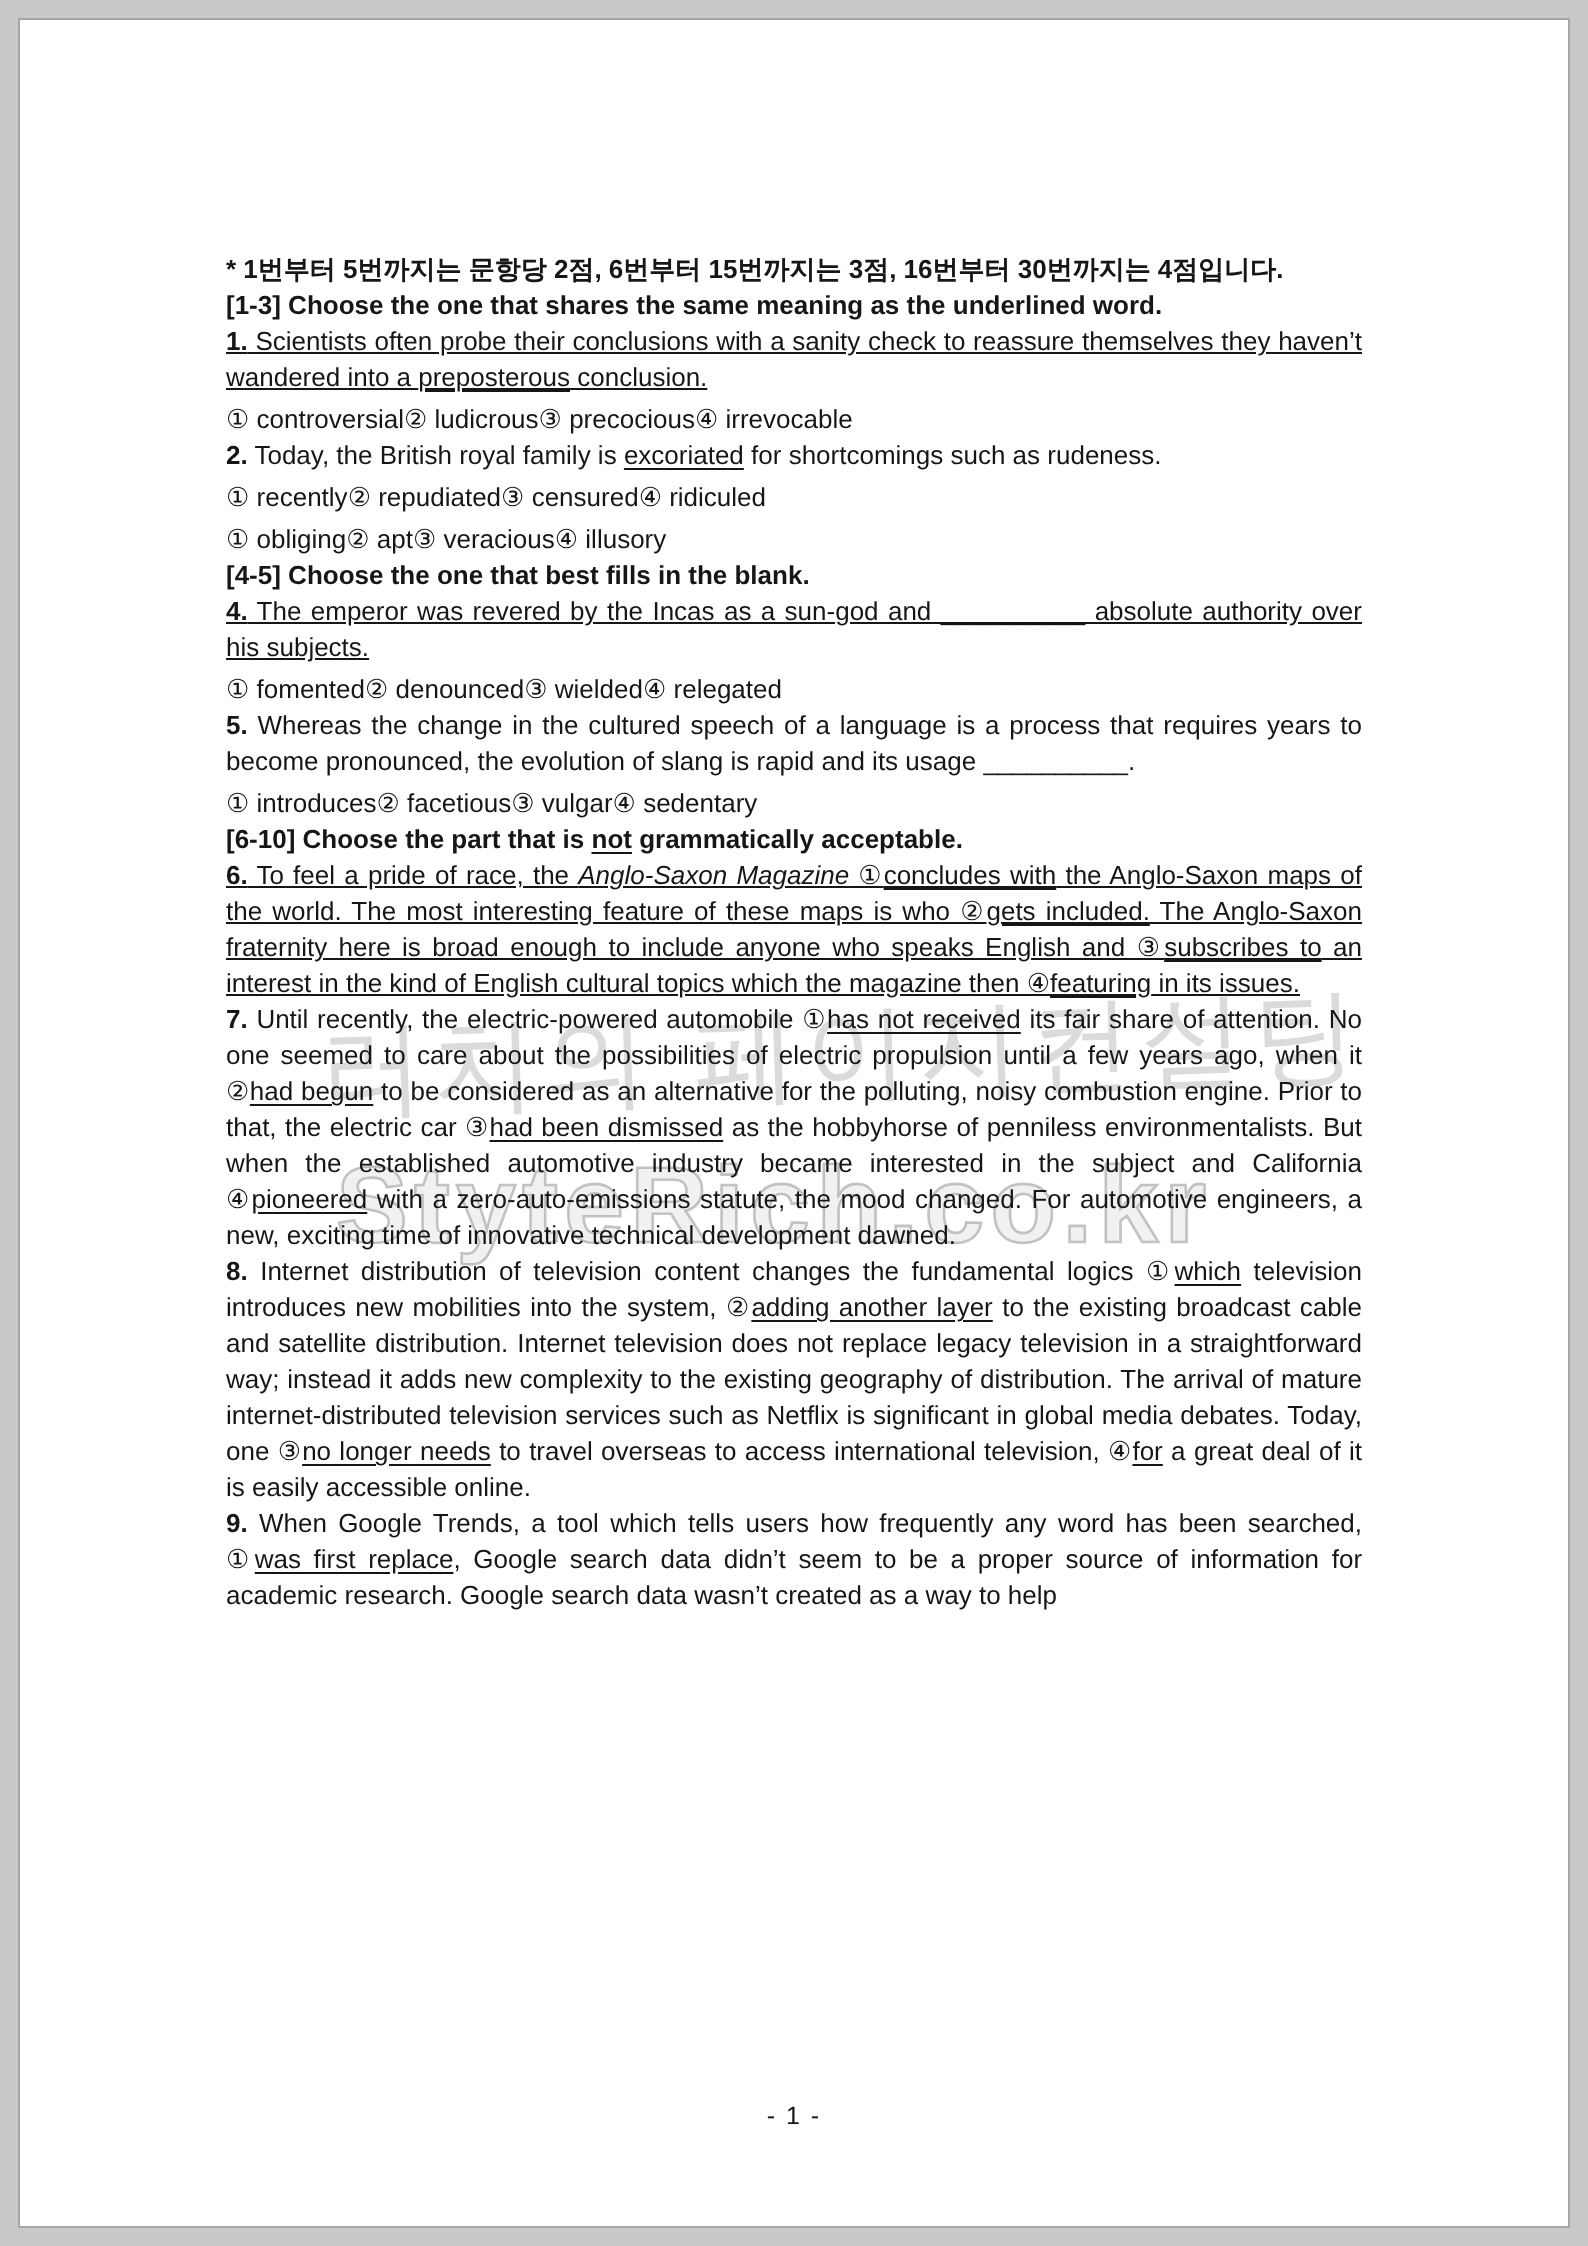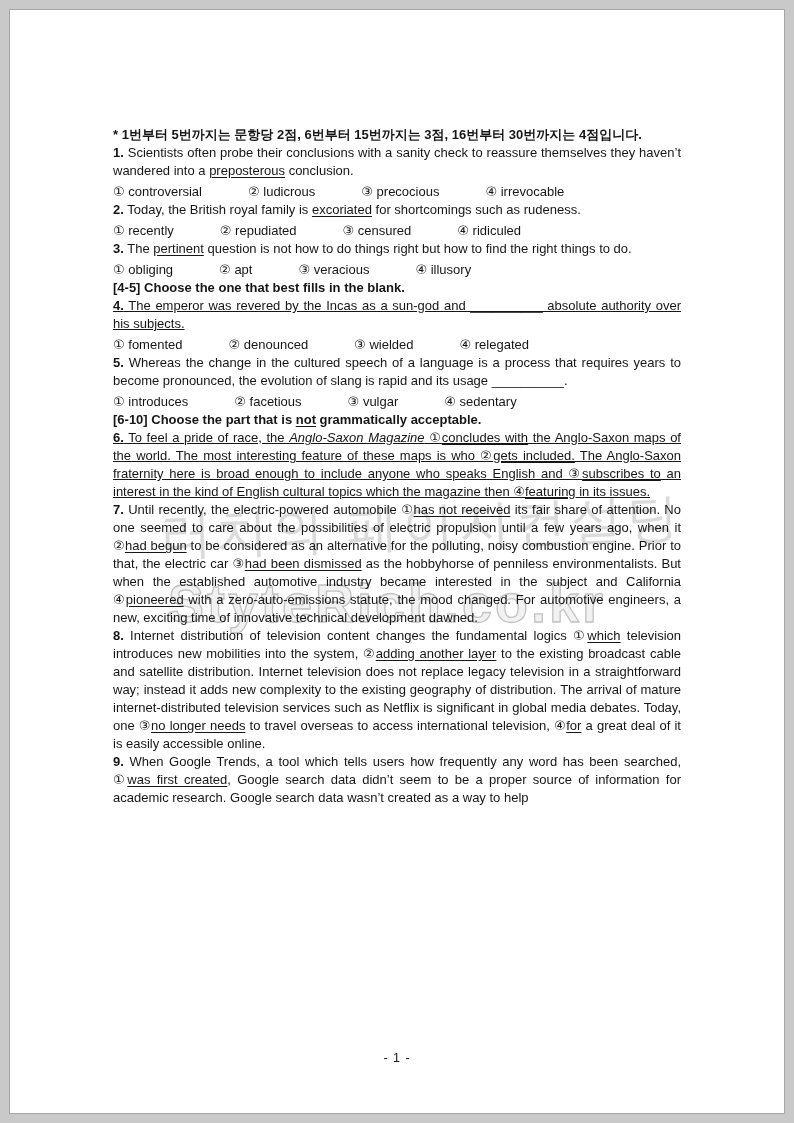--- a/index.html
+++ b/index.html
@@ -61,6 +61,7 @@
   <div class="watermark-logo">StyteRich.co.kr</div>
   <div class="content">
       <p class="note"><span class="b">* 1번부터 5번까지는 문항당 2점, 6번부터 15번까지는 3점, 16번부터 30번까지는 4점입니다.</span></p>
+      <p class="heading"><span class="b">[1-3] Choose the one that shares the same meaning as the underlined word.</span></p>
       <p class="question"><span class="b">1.</span><span> Scientists often probe their conclusions with a sanity check to reassure themselves they haven’t wandered into a </span><span class="u">preposterous</span><span> conclusion.</span></p>
       <div class="options-row">
         <span class="option"><span>①</span> <span>controversial</span></span>

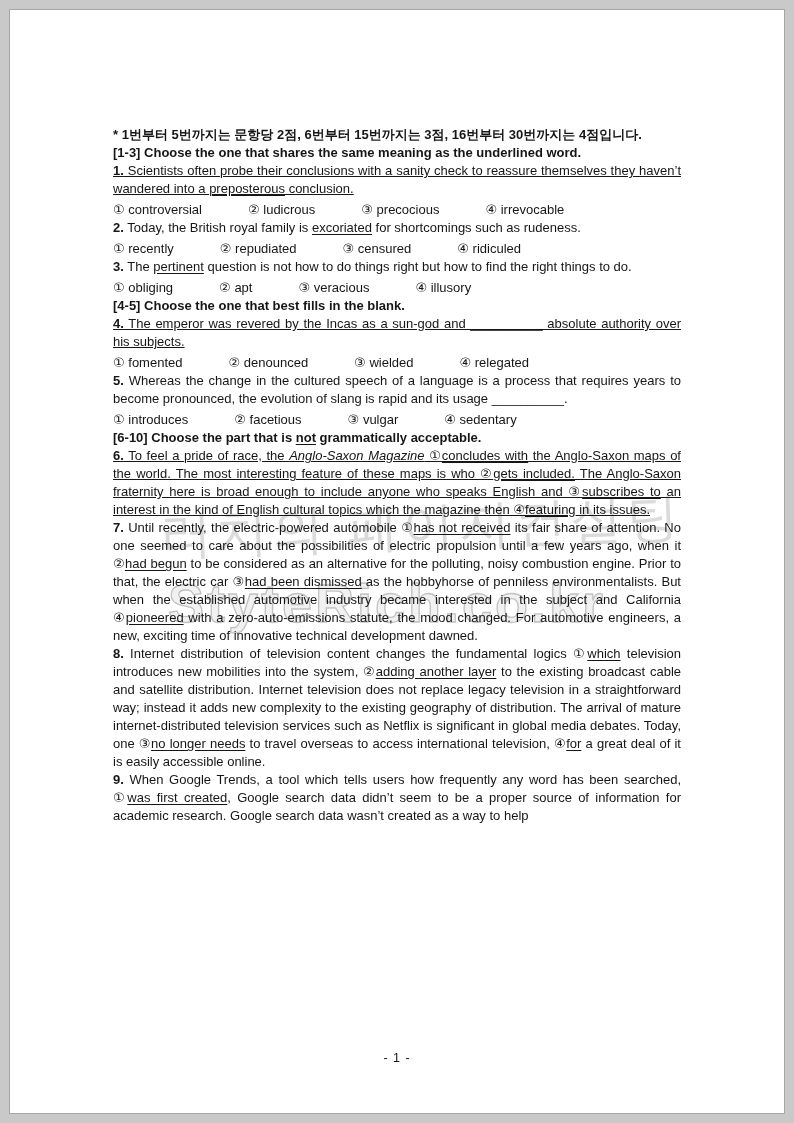--- a/index.html
+++ b/index.html
@@ -27,7 +27,7 @@
   .heading { font-weight: bold; margin-top: 17px; }
   .question { margin-top: 17px; text-align: justify; }
   .heading + .question { margin-top: 0; text-decoration: underline; }
-  .options-row { margin-top: 3px; display: flex; gap: 46px; }
+  .options-row { margin-top: 3px; display: flex; }
   .option { white-space: nowrap; }
   .b { font-weight: bold; }
   .u { text-decoration: underline; text-underline-offset: 2px; }

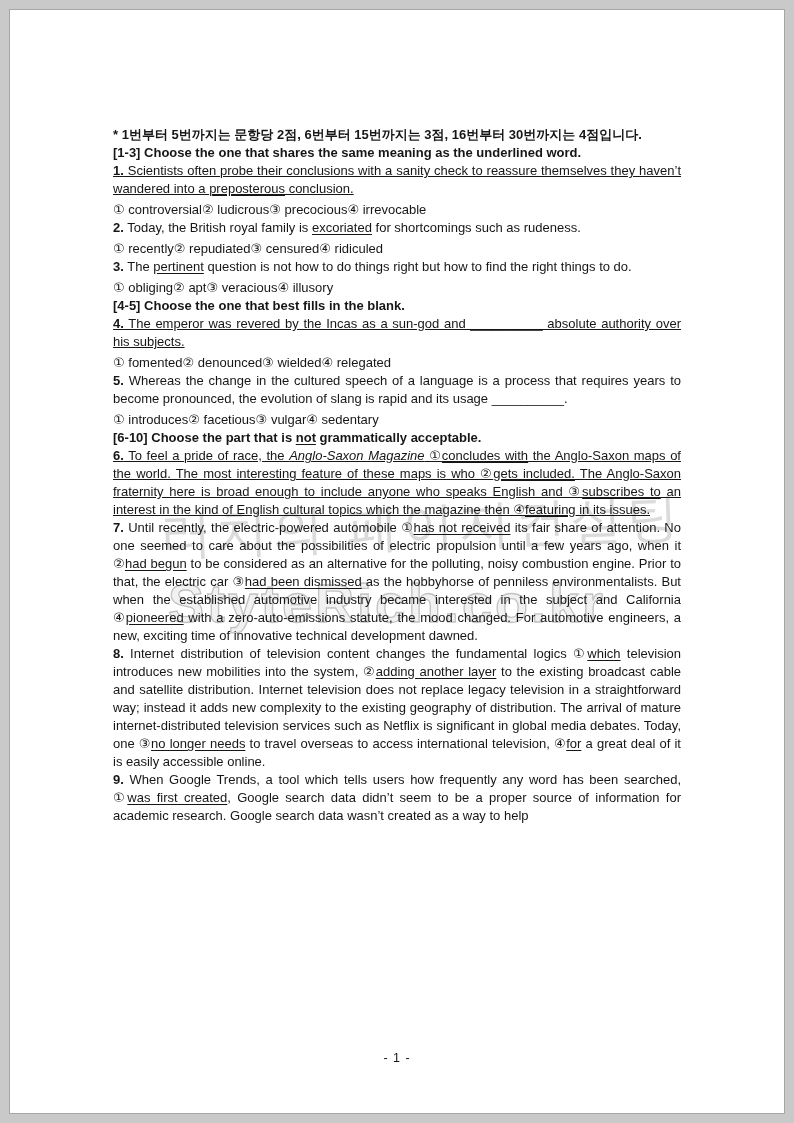--- a/index.html
+++ b/index.html
@@ -76,7 +76,6 @@
         <span class="option"><span>③</span> <span>censured</span></span>
         <span class="option"><span>④</span> <span>ridiculed</span></span>
       </div>
-      <p class="question"><span class="b">3.</span><span> The </span><span class="u">pertinent</span><span> question is not how to do things right but how to find the right things to do.</span></p>
       <div class="options-row">
         <span class="option"><span>①</span> <span>obliging</span></span>
         <span class="option"><span>②</span> <span>apt</span></span>

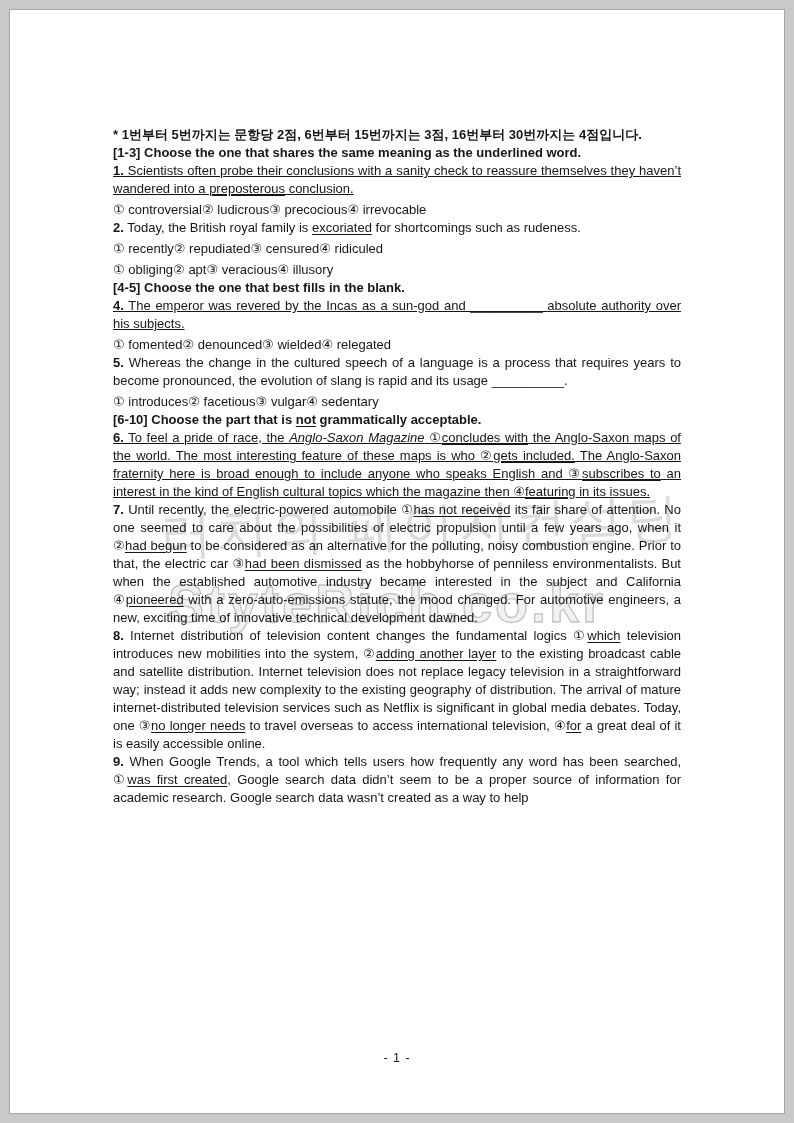--- a/index.html
+++ b/index.html
@@ -101,7 +101,7 @@
       <p class="question"><span class="b">6.</span><span> To feel a pride of race, the </span><span class="i">Anglo-Saxon Magazine</span><span> ①</span><span class="u">concludes with</span><span> the Anglo-Saxon maps of the world. The most interesting feature of these maps is who ②</span><span class="u">gets included.</span><span> The Anglo-Saxon fraternity here is broad enough to include anyone who speaks English and ③</span><span class="u">subscribes to</span><span> an interest in the kind of English cultural topics which the magazine then ④</span><span class="u">featuring</span><span> in its issues.</span></p>
       <p class="question"><span class="b">7.</span><span> Until recently, the electric-powered automobile ①</span><span class="u">has not received</span><span> its fair share of attention. No one seemed to care about the possibilities of electric propulsion until a few years ago, when it ②</span><span class="u">had begun</span><span> to be considered as an alternative for the polluting, noisy combustion engine. Prior to that, the electric car ③</span><span class="u">had been dismissed</span><span> as the hobbyhorse of penniless environmentalists. But when the established automotive industry became interested in the subject and California ④</span><span class="u">pioneered</span><span> with a zero-auto-emissions statute, the mood changed. For automotive engineers, a new, exciting time of innovative technical development dawned.</span></p>
       <p class="question"><span class="b">8.</span><span> Internet distribution of television content changes the fundamental logics ①</span><span class="u">which</span><span> television introduces new mobilities into the system, ②</span><span class="u">adding another layer</span><span> to the existing broadcast cable and satellite distribution. Internet television does not replace legacy television in a straightforward way; instead it adds new complexity to the existing geography of distribution. The arrival of mature internet-distributed television services such as Netflix is significant in global media debates. Today, one ③</span><span class="u">no longer needs</span><span> to travel overseas to access international television, ④</span><span class="u">for</span><span> a great deal of it is easily accessible online.</span></p>
-      <p class="question"><span class="b">9.</span><span> When Google Trends, a tool which tells users how frequently any word has been searched, ①</span><span class="u">was first created</span><span>, Google search data didn’t seem to be a proper source of information for academic research. Google search data wasn’t created as a way to help</span></p>
+      <p class="question"><span class="b">9.</span><span> When Google Trends, a tool which tells users how frequently any word has been searched, ①</span><span class="u">was first replace</span><span>, Google search data didn’t seem to be a proper source of information for academic research. Google search data wasn’t created as a way to help</span></p>
     </div>
   <div class="page-number">- 1 -</div>
 </div>

